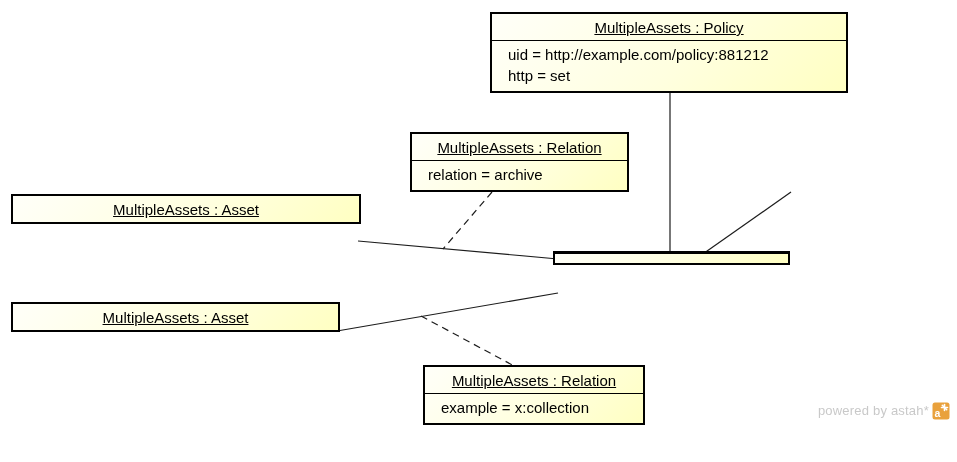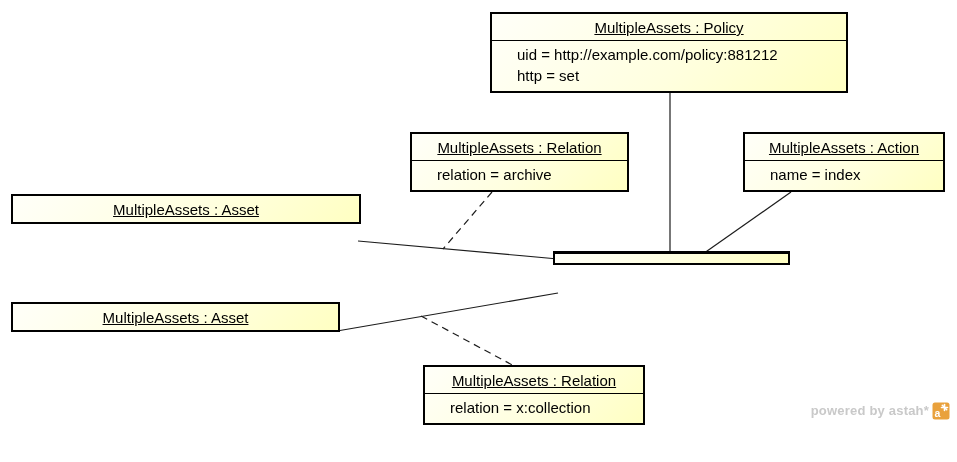--- a/index.html
+++ b/index.html
@@ -35,7 +35,7 @@
   }
   .node-attrs{
     border-top:1px solid var(--node-border);
-    padding:3px 8px 5px 25px;font-size:15px;
+    padding:3px 8px 5px 16px;font-size:15px;
   }
   .node-attr{line-height:21px;white-space:nowrap;}
   .node-empty{border-top:1px solid var(--node-border);height:9px;}

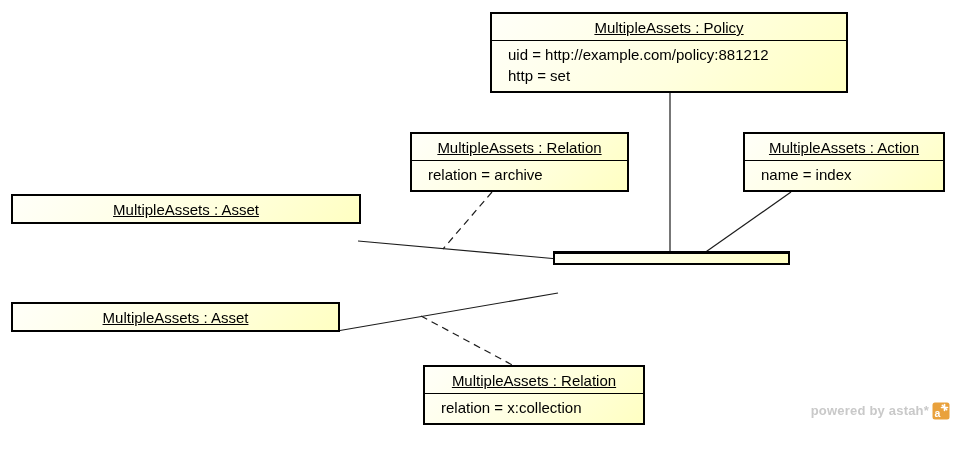--- a/index.html
+++ b/index.html
@@ -75,12 +75,6 @@
     </div>
   </div>
 
-  <div class="node" style="left:743px;top:132px;width:202px">
-    <div class="node-title">MultipleAssets : Action</div>
-    <div class="node-attrs">
-      <div class="node-attr">name = index</div>
-    </div>
-  </div>
 
   <div class="node" style="left:11px;top:194px;width:350px">
     <div class="node-title">MultipleAssets : Asset</div>

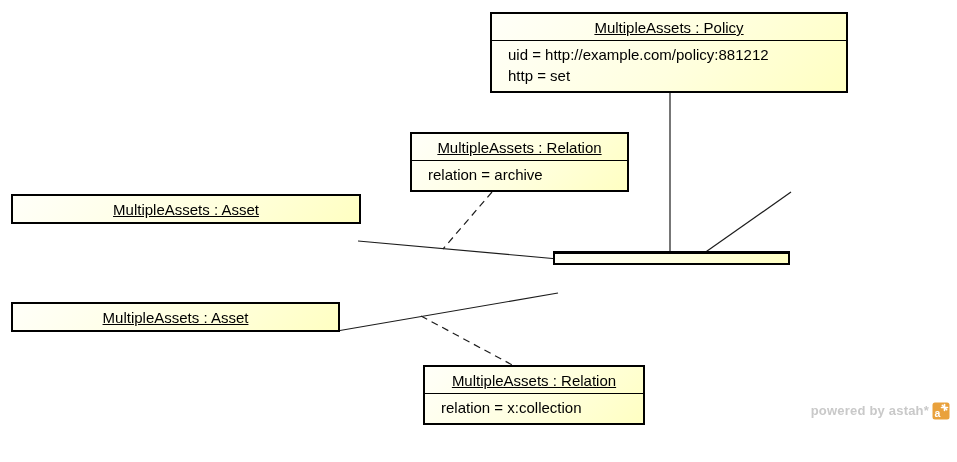--- a/index.html
+++ b/index.html
@@ -91,7 +91,7 @@
   <div class="node" style="left:423px;top:365px;width:222px">
     <div class="node-title">MultipleAssets : Relation</div>
     <div class="node-attrs">
-      <div class="node-attr">relation = x:collection</div>
+      <div class="node-attr">example = x:collection</div>
     </div>
   </div>
 

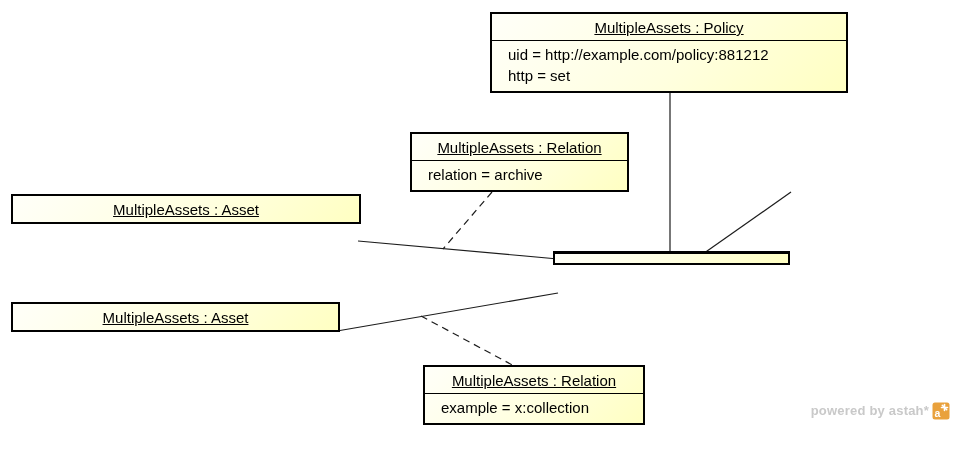--- a/index.html
+++ b/index.html
@@ -41,7 +41,7 @@
   .node-empty{border-top:1px solid var(--node-border);height:9px;}
   .credit{
     position:absolute;right:28px;bottom:8px;
-    font-size:13px;font-weight:bold;color:var(--credit-color);
+    font-size:13px;font-weight:normal;color:var(--credit-color);
     letter-spacing:0.2px;white-space:nowrap;
   }
   .logo{position:absolute;right:7px;bottom:6px;width:18px;height:18px;}

